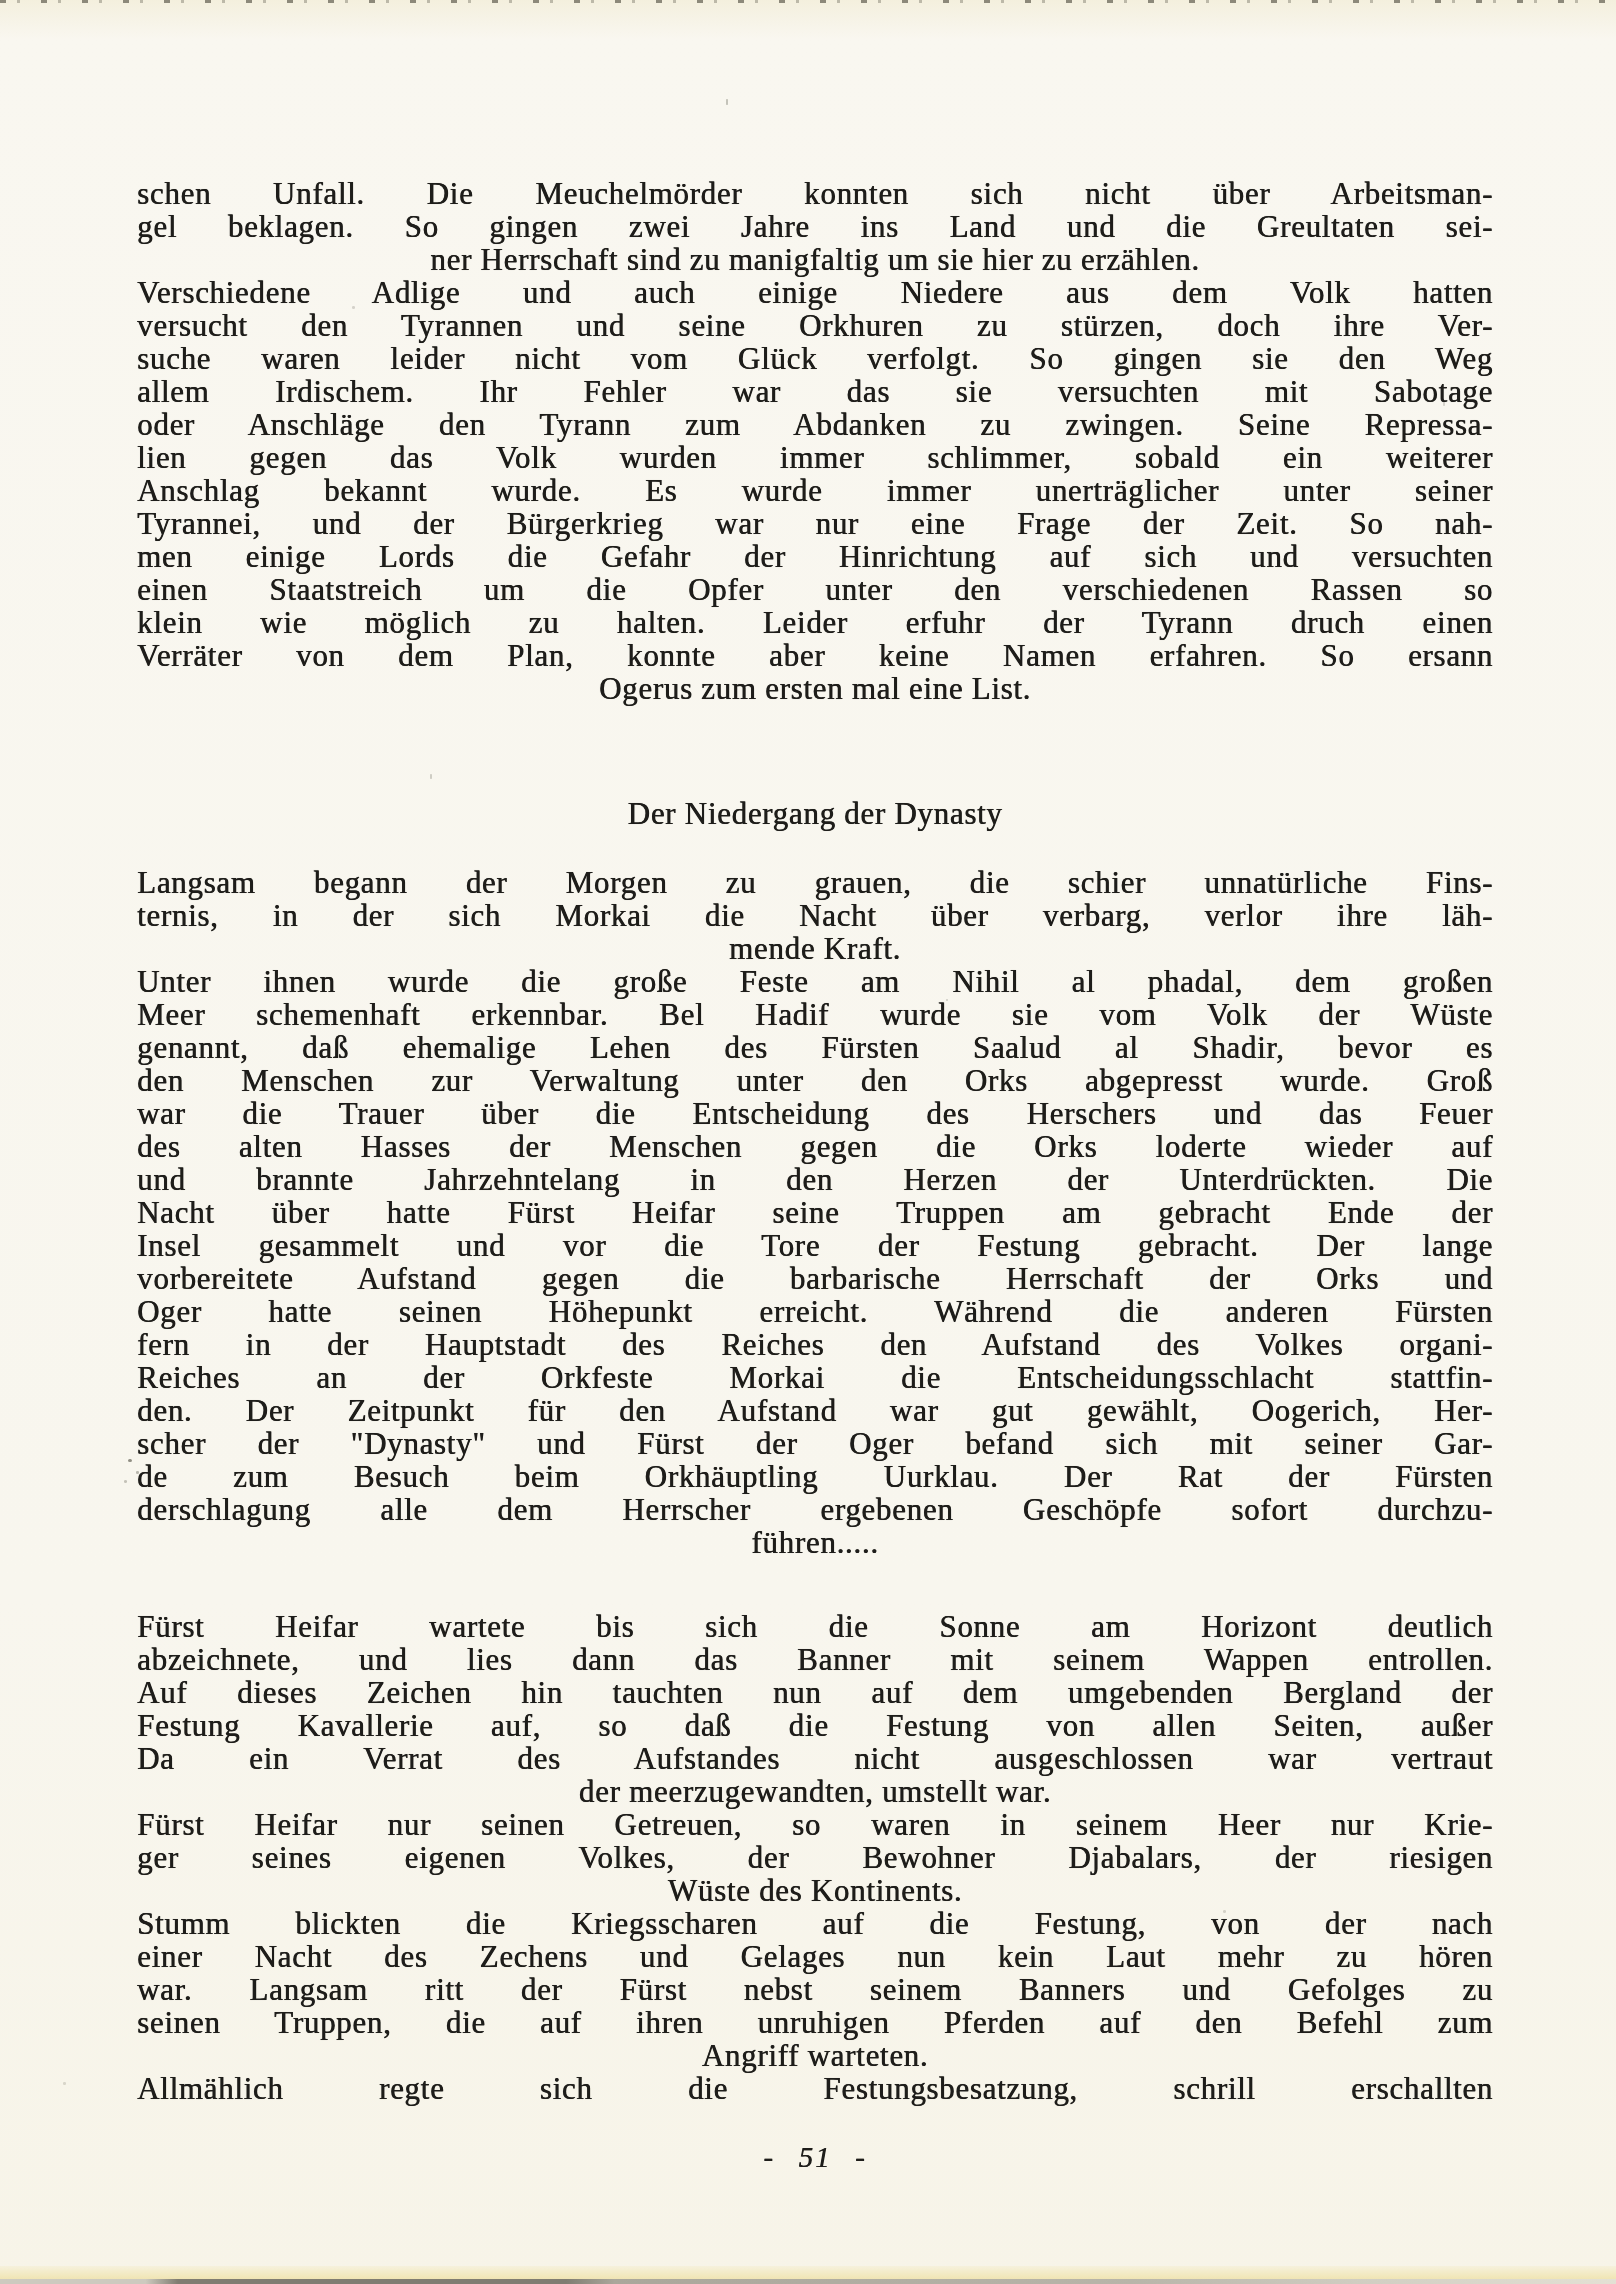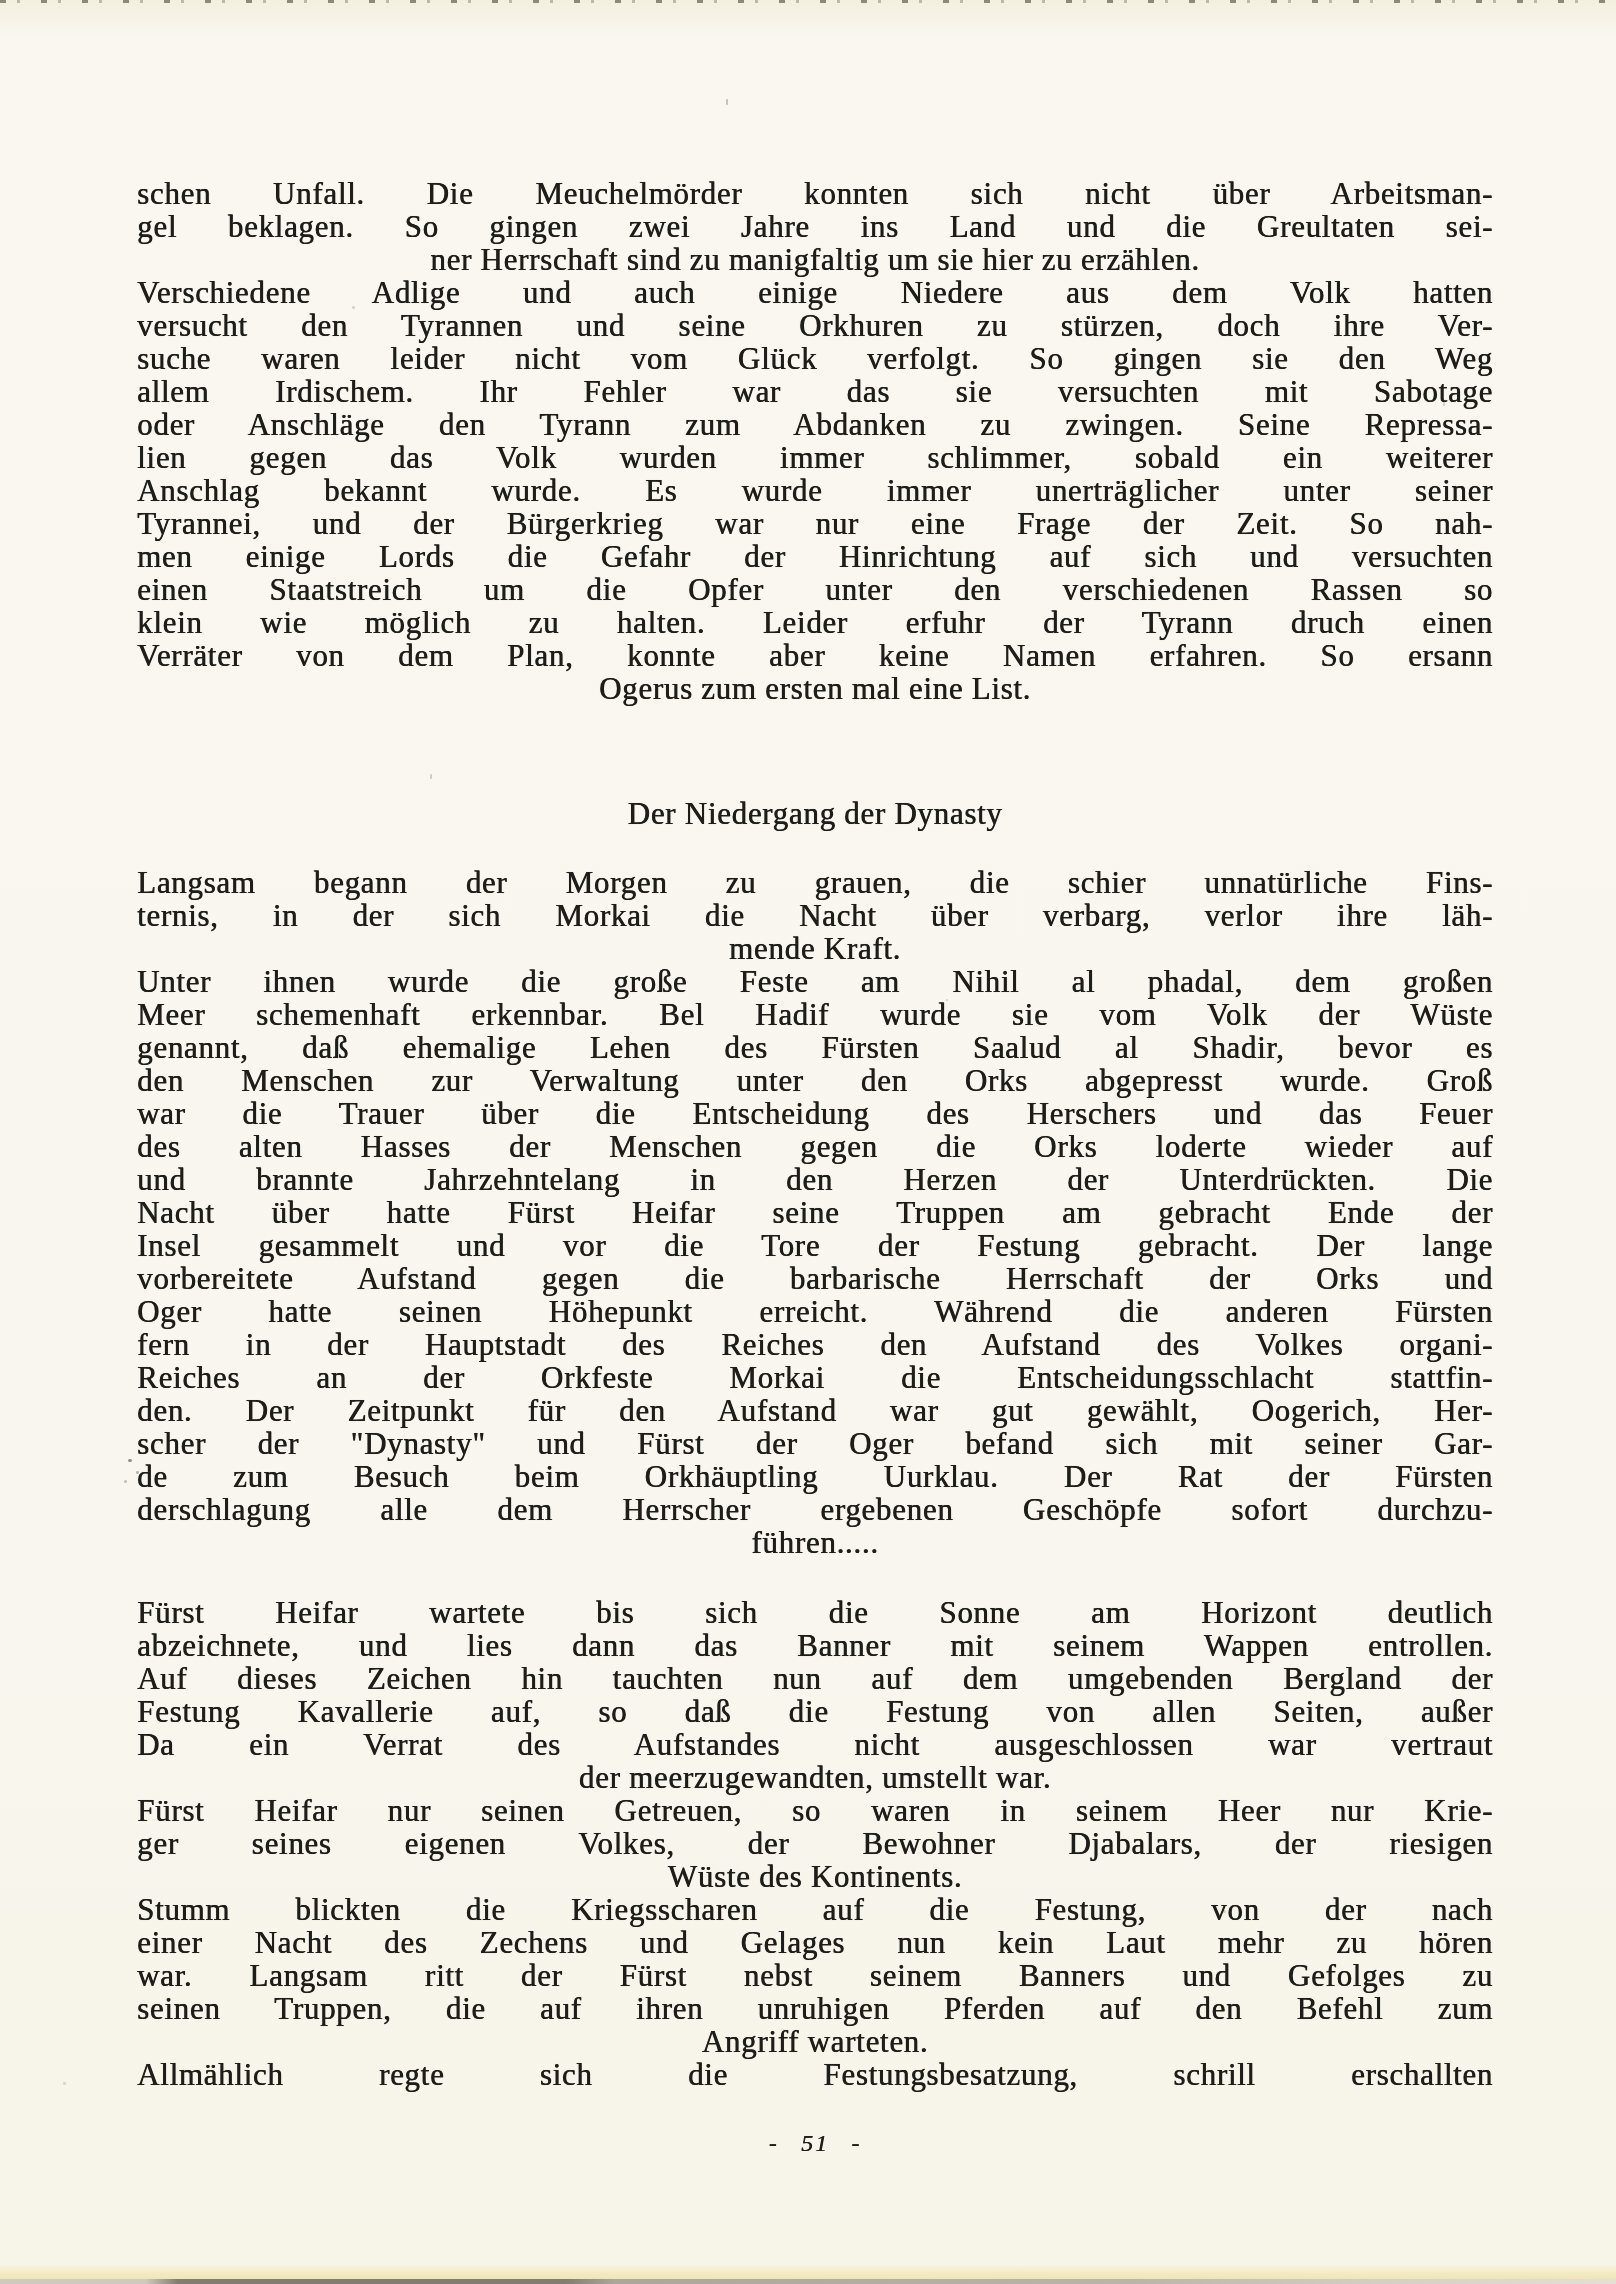--- a/index.html
+++ b/index.html
@@ -58,7 +58,7 @@
     text-shadow: 0.5px 0 0 currentColor, 0 0 0.7px rgba(20,20,15,0.35);
   }
   .paragraph { margin: 0; }
-  .paragraph + .paragraph { margin-top: 37px; }
+  .paragraph + .paragraph { margin-top: 51px; }
   .line {
     height: 33px;
     text-align: center;

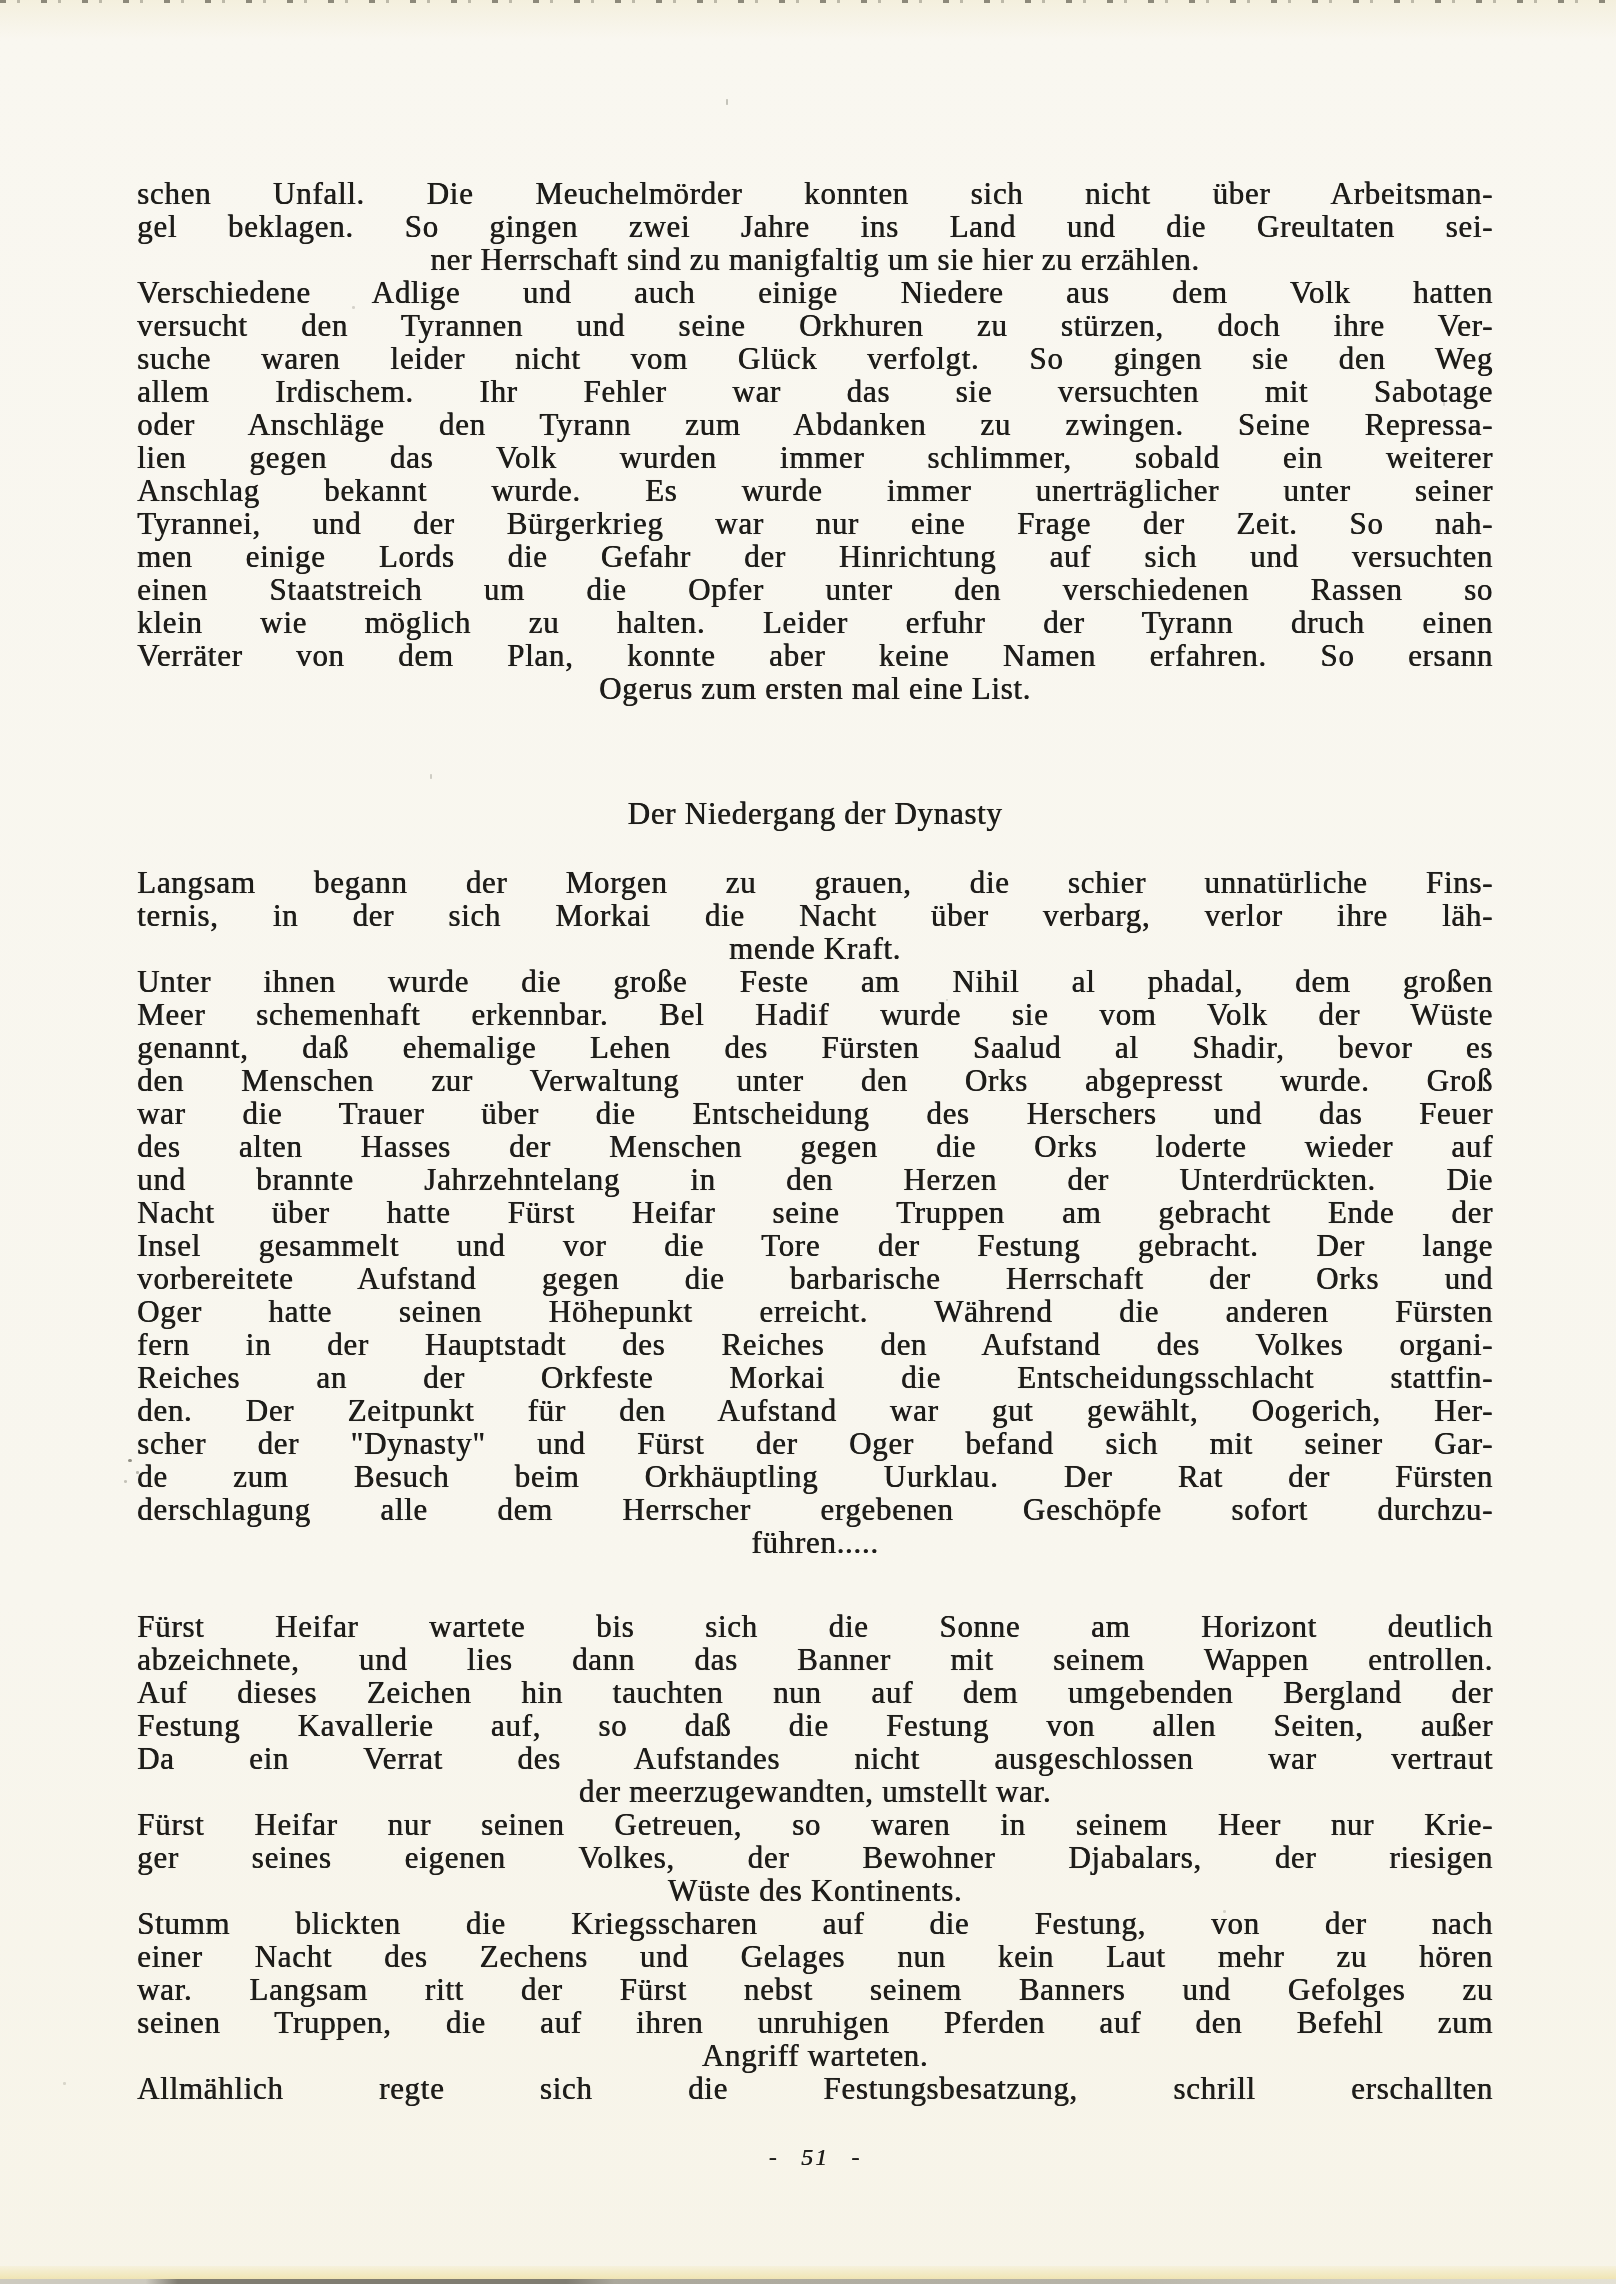--- a/index.html
+++ b/index.html
@@ -78,7 +78,7 @@
   .page-number {
     margin-top: 36px;
     text-align: center;
-    font-size: 24px;
+    font-size: 29px;
     font-style: italic;
     word-spacing: 14.3px;
     letter-spacing: 2px;

